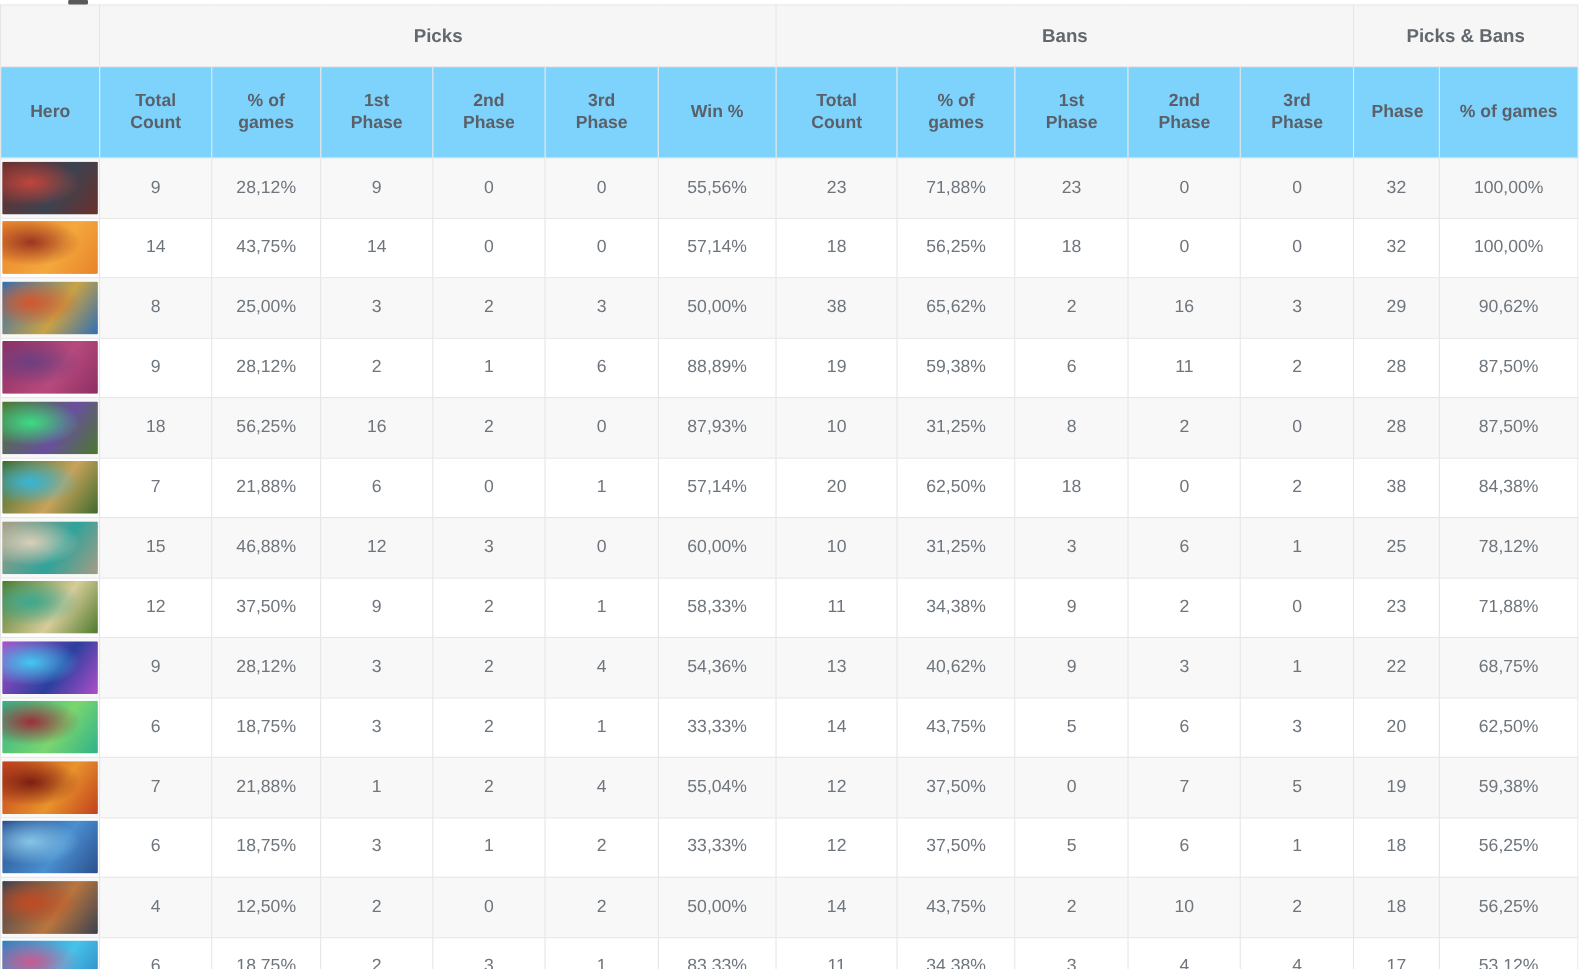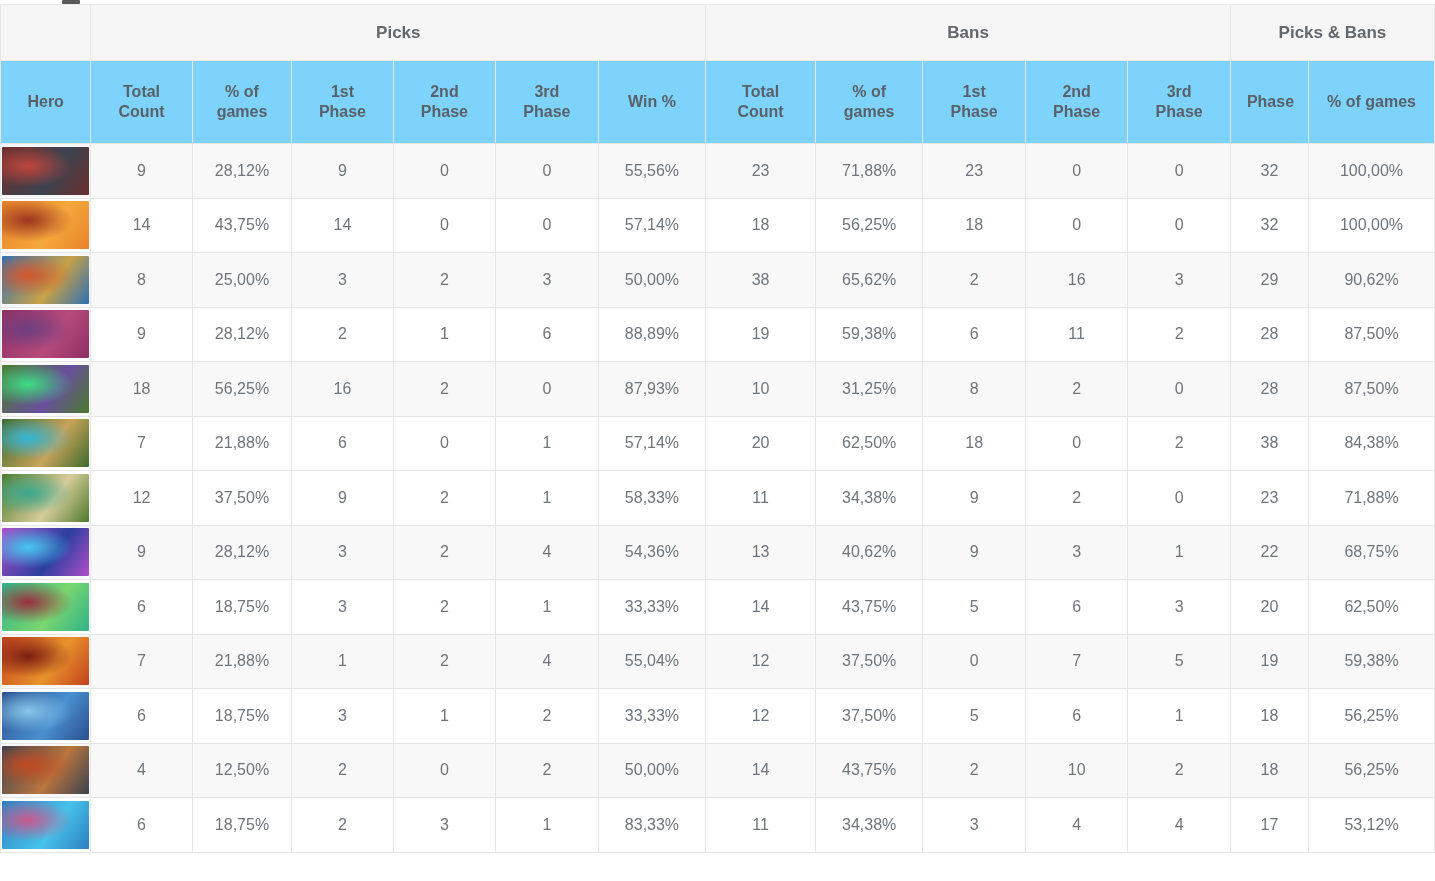--- a/index.html
+++ b/index.html
@@ -275,6 +275,24 @@
           <td class="num">38</td>
           <td class="num">84,38%</td>
         </tr>
+        <tr class="odd">
+          <td class="hero-cell">
+            <span class="hero-portrait" style="background: radial-gradient(at 30% 40%, rgb(217, 207, 184) 0%, rgba(0, 0, 0, 0) 52%), linear-gradient(125deg, rgb(168, 155, 132) 0%, rgb(47, 163, 154) 58%, rgb(168, 155, 132) 100%);"></span>
+          </td>
+          <td class="num">15</td>
+          <td class="num">46,88%</td>
+          <td class="num">12</td>
+          <td class="num">3</td>
+          <td class="num">0</td>
+          <td class="num">60,00%</td>
+          <td class="num">10</td>
+          <td class="num">31,25%</td>
+          <td class="num">3</td>
+          <td class="num">6</td>
+          <td class="num">1</td>
+          <td class="num">25</td>
+          <td class="num">78,12%</td>
+        </tr>
         <tr class="even">
           <td class="hero-cell">
             <span class="hero-portrait" style="background: radial-gradient(at 30% 40%, rgb(59, 168, 143) 0%, rgba(0, 0, 0, 0) 52%), linear-gradient(125deg, rgb(77, 122, 43) 0%, rgb(215, 204, 154) 58%, rgb(77, 122, 43) 100%);"></span>

